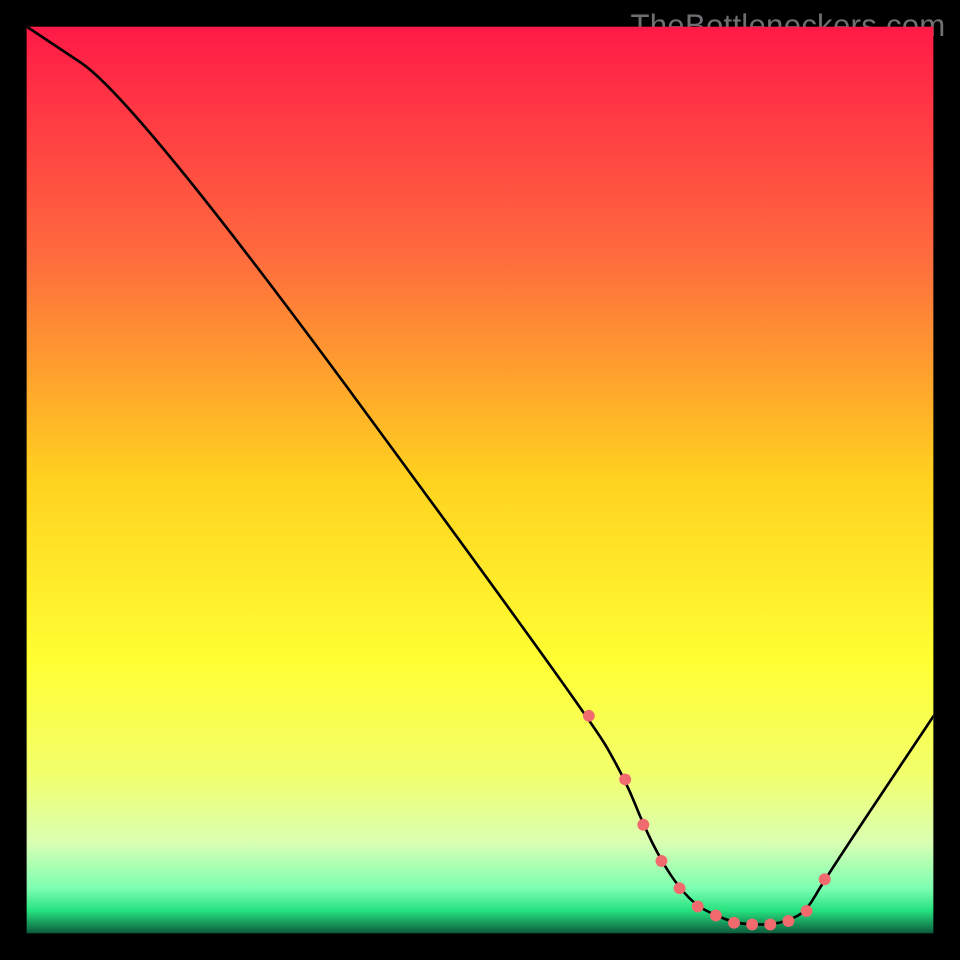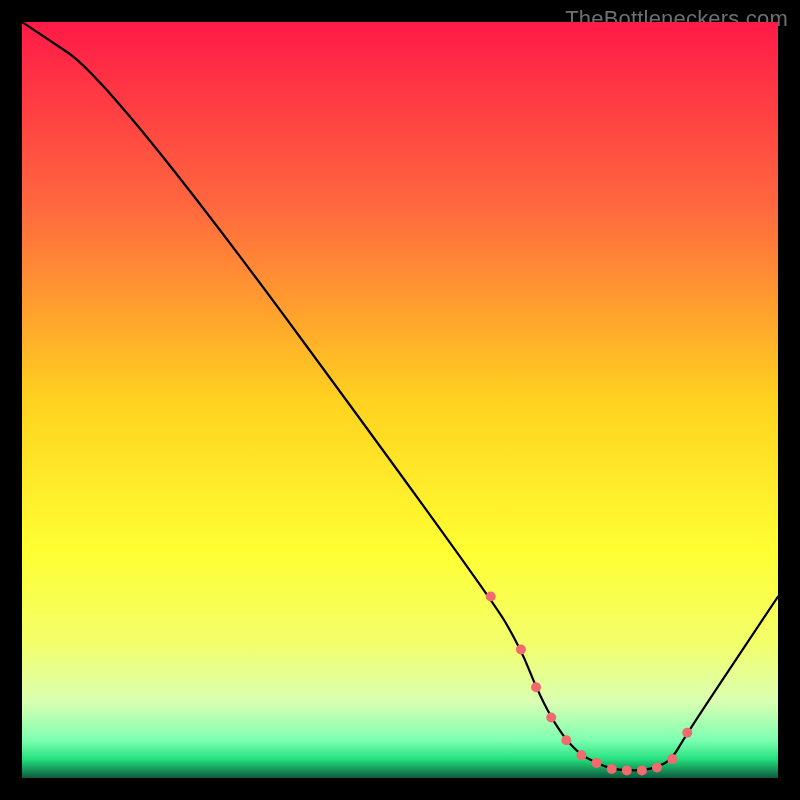--- a/index.html
+++ b/index.html
@@ -10,7 +10,7 @@
     top: 6px;
     right: 12px;
     font-family: Arial, Helvetica, sans-serif;
-    font-size: 22px;
+    font-size: 26px;
     color: #6f6f73;
     font-weight: 500;
     letter-spacing: 0.2px;

